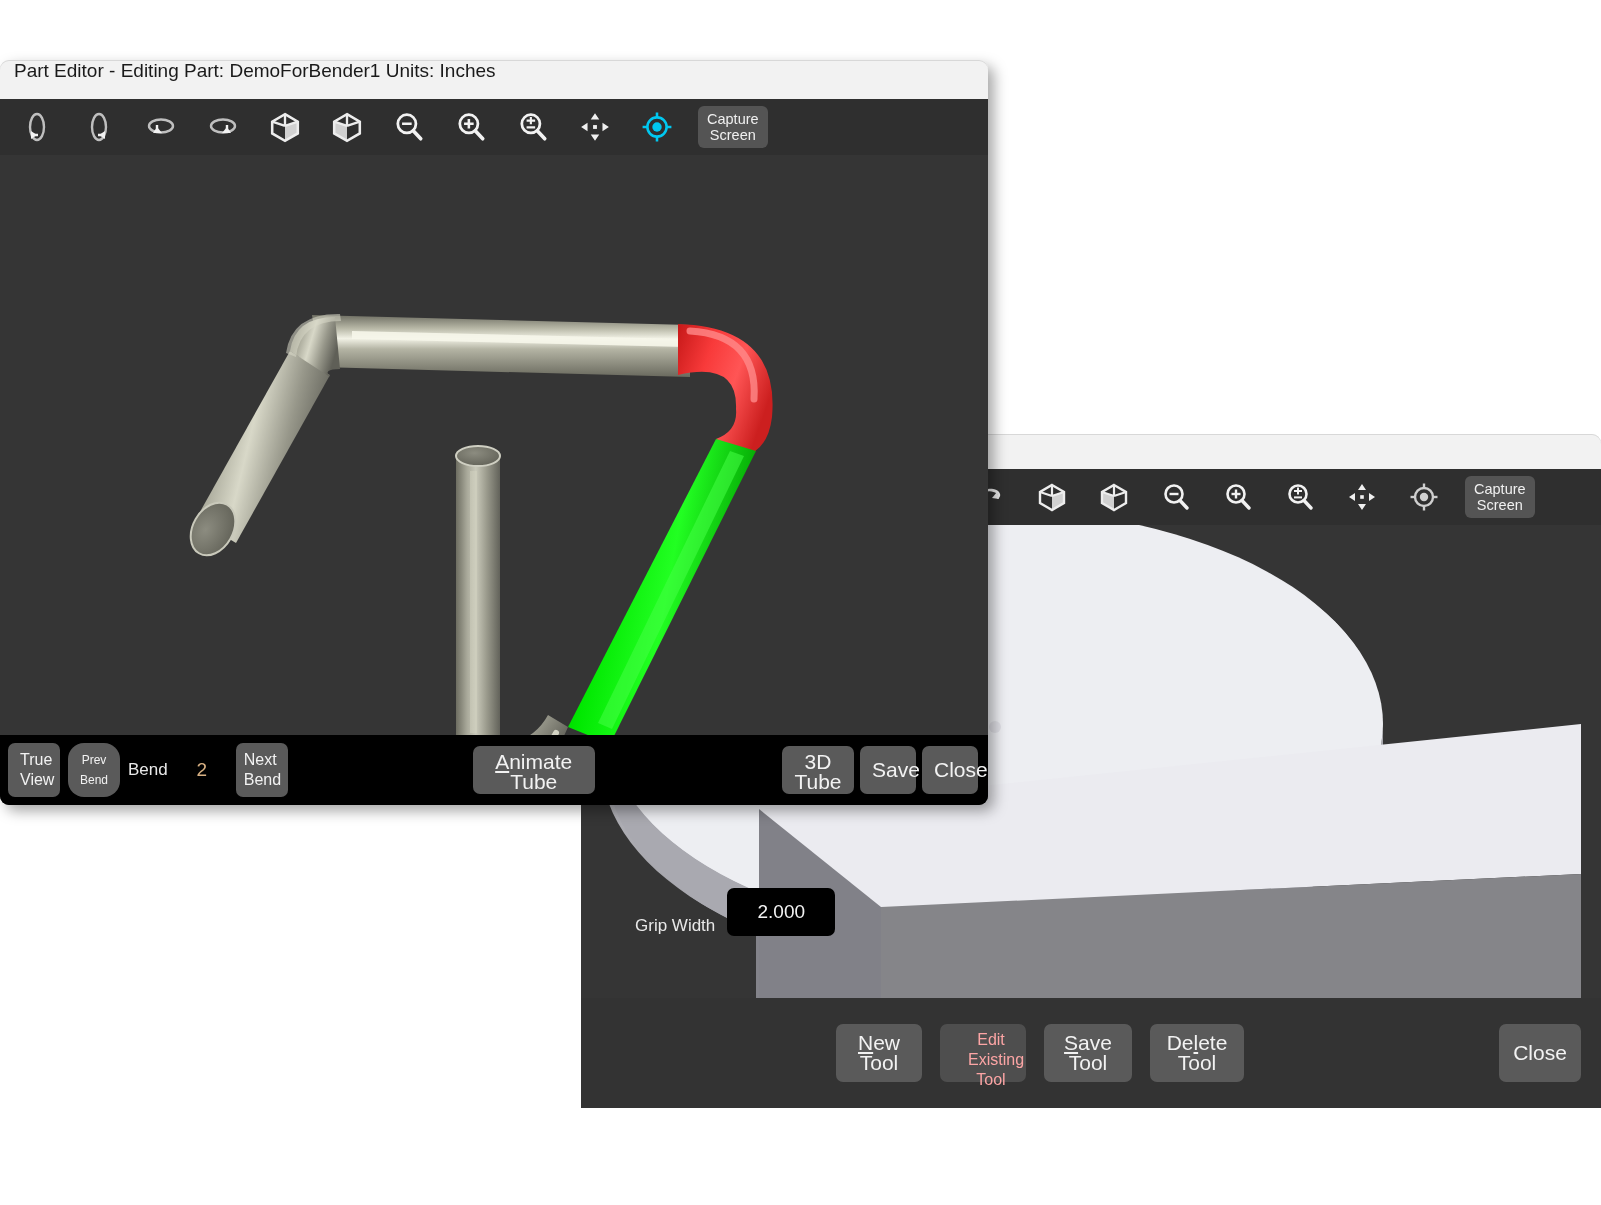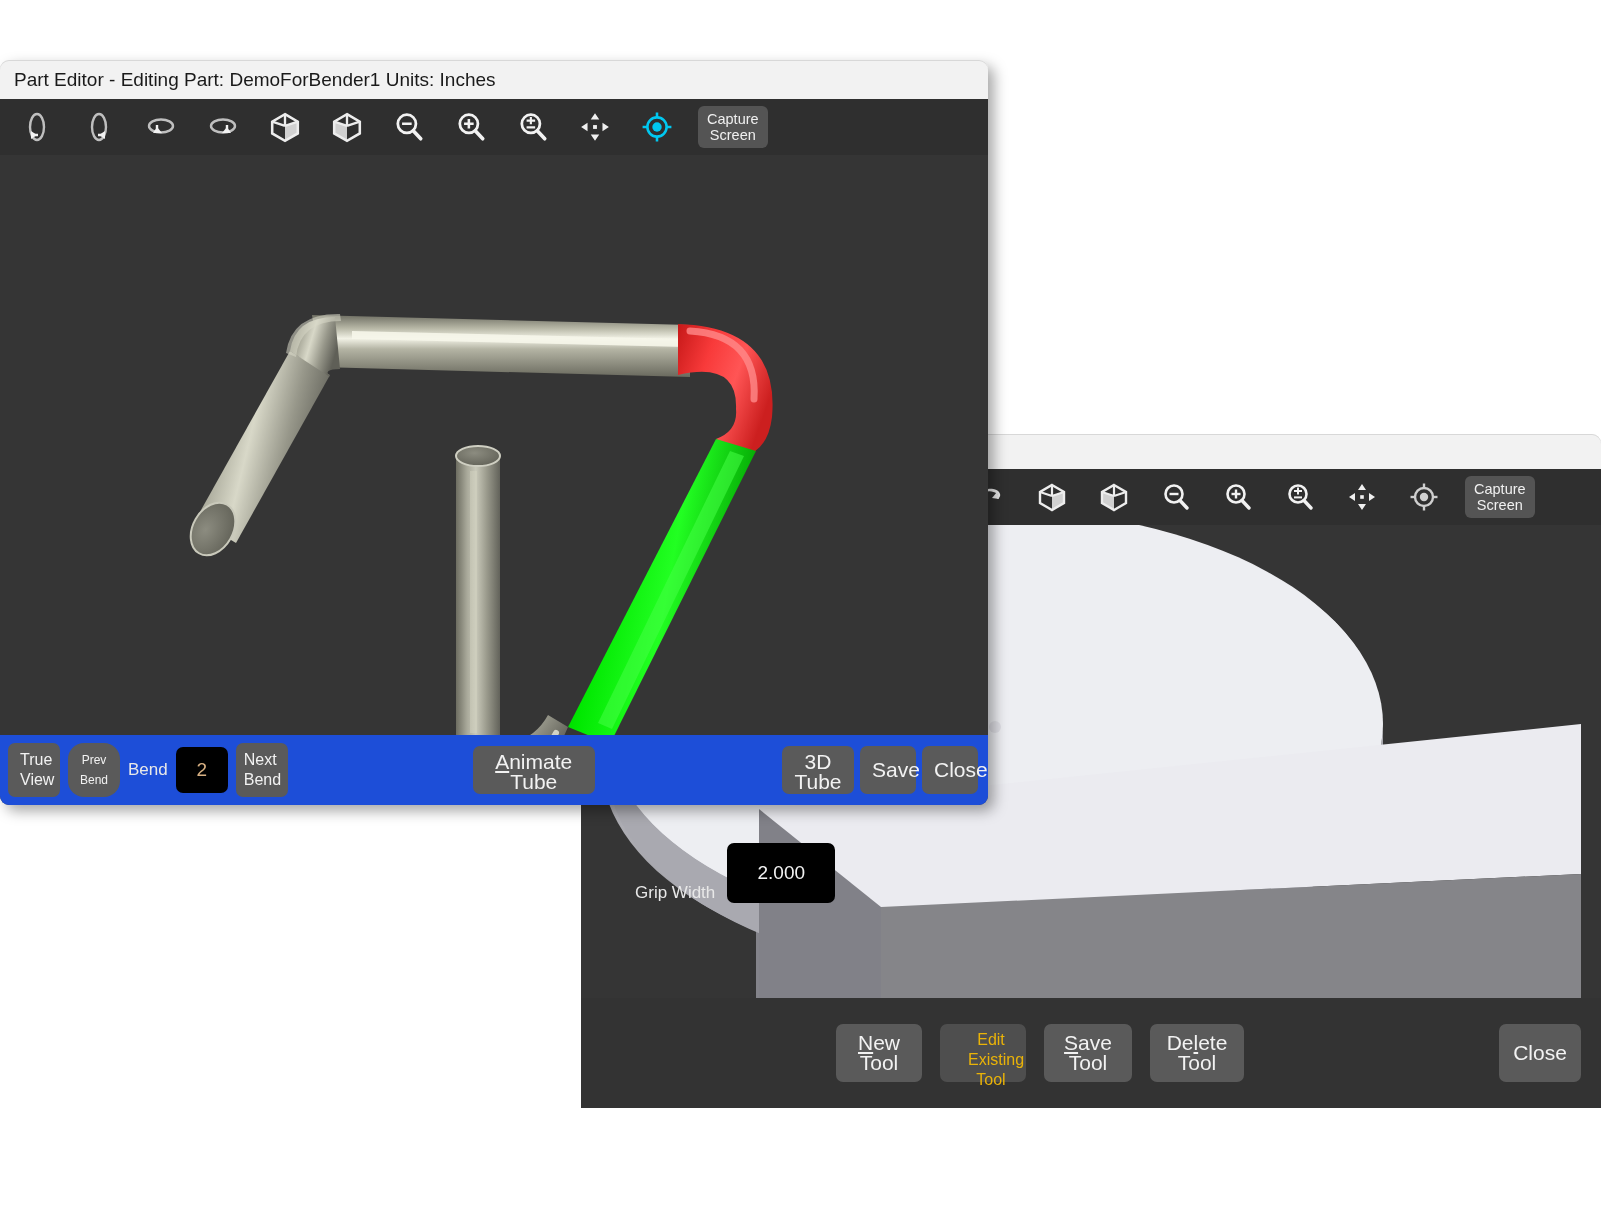--- a/index.html
+++ b/index.html
@@ -17,7 +17,7 @@
     background: #f2f2f2;
     color: #1a1a1a;
     font-size: 19px;
-    display: flex; align-items: center;
+    display: flex; align-items: flex-start;
     padding-left: 14px;
     border-top-left-radius: 9px;
     border-top-right-radius: 9px;

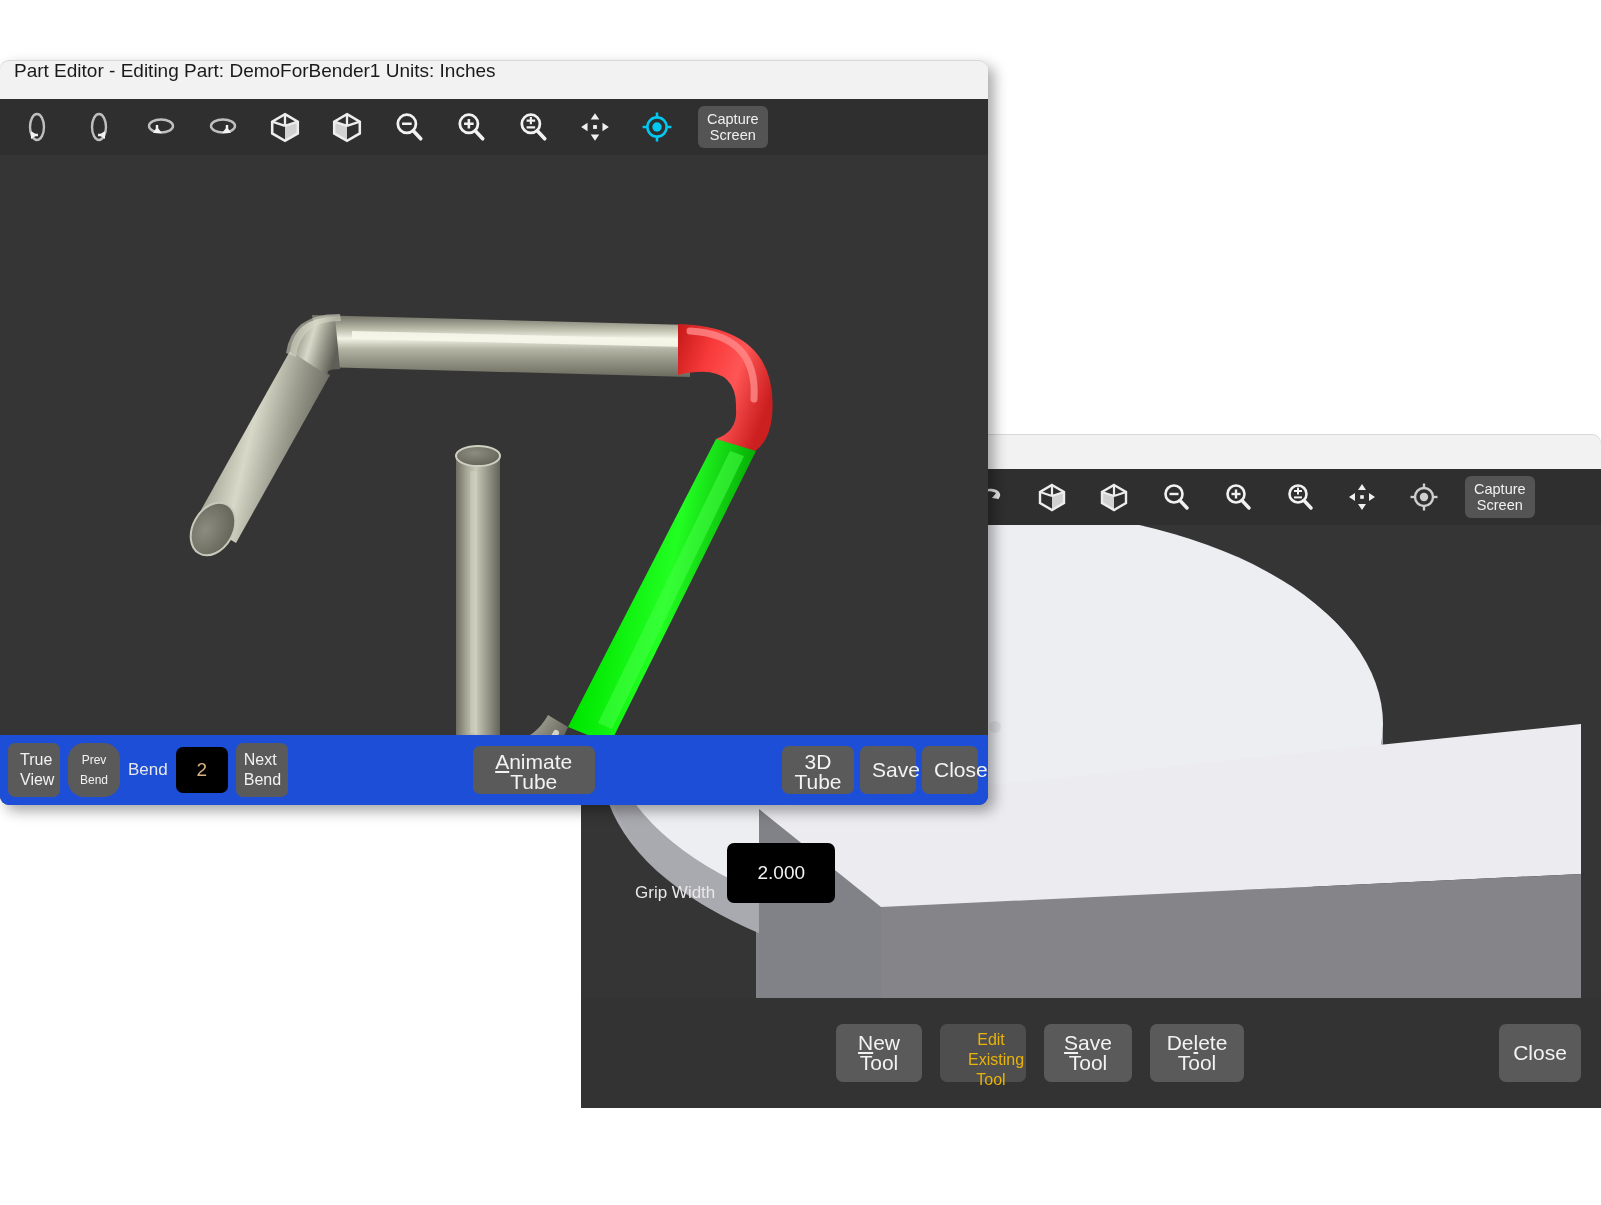--- a/index.html
+++ b/index.html
@@ -59,7 +59,7 @@
 
   .bottombar {
     position: absolute; left: 0; right: 0; bottom: 0;
-    background: #1d4ed8;
+    background: #000000;
     display: flex; align-items: center;
   }
 

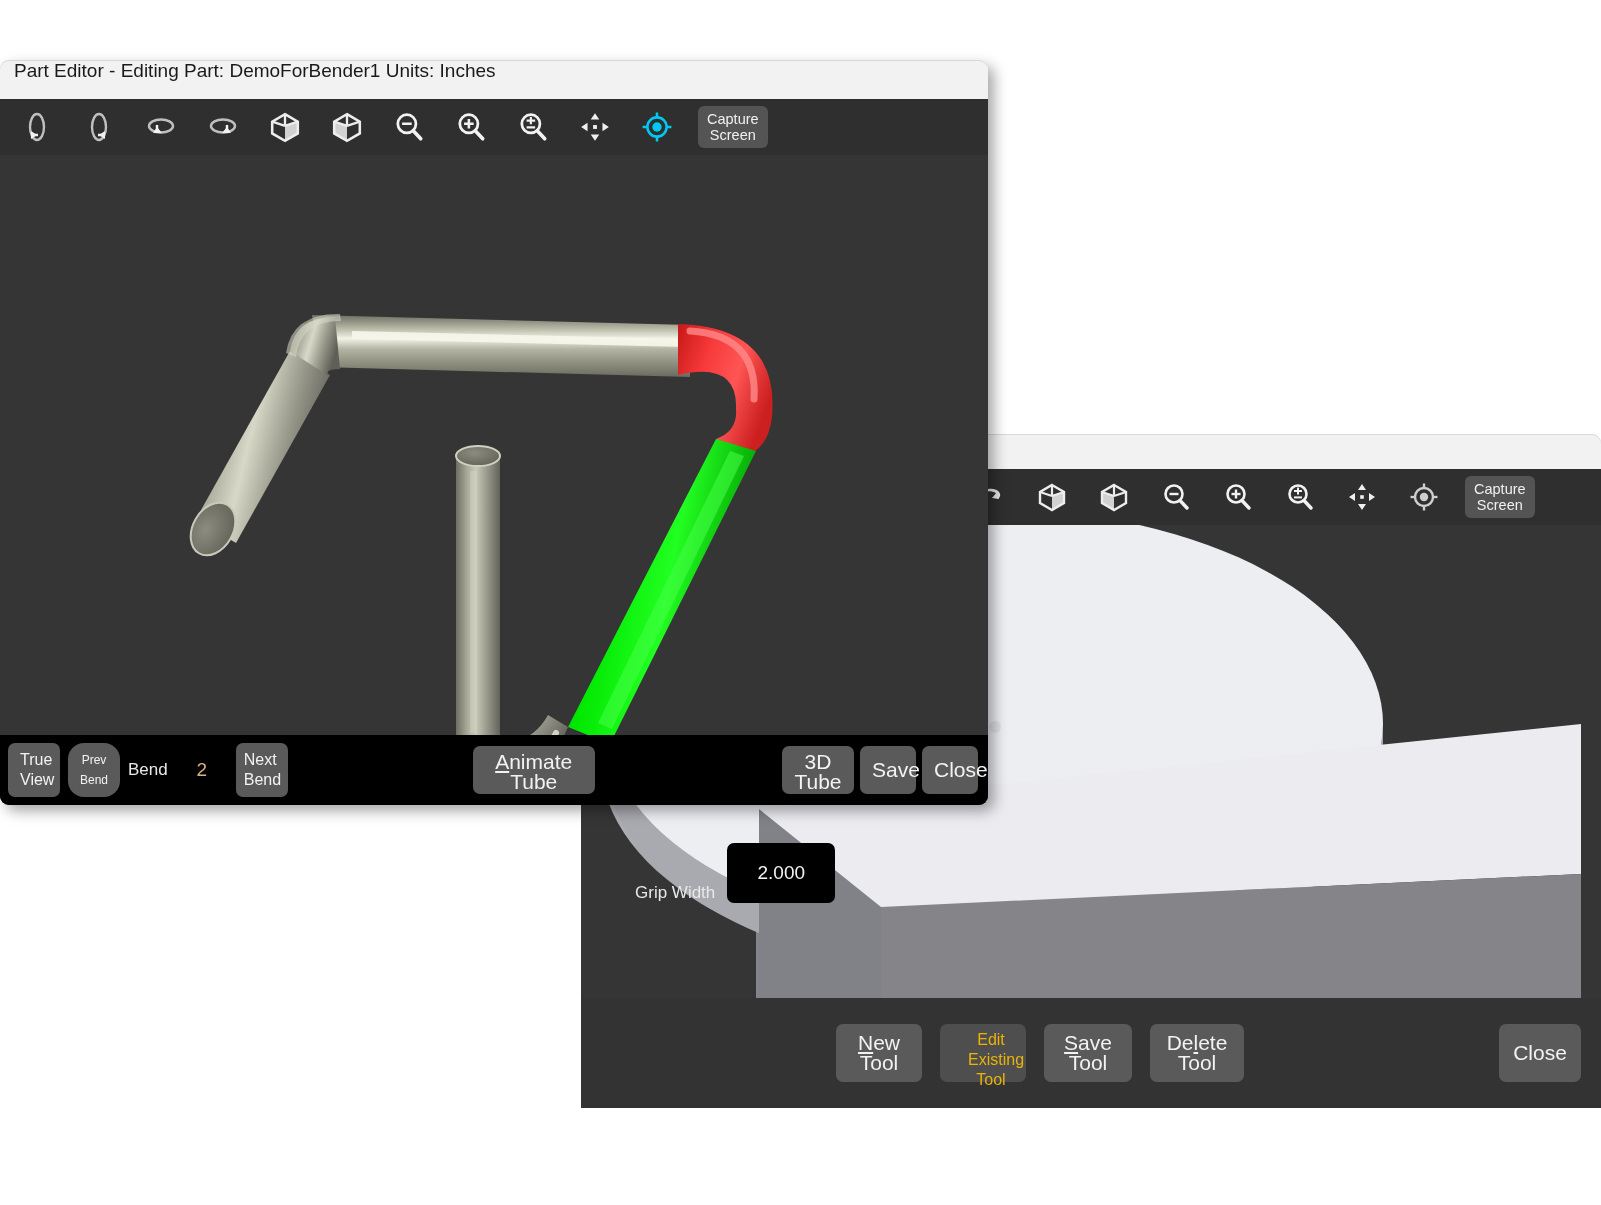--- a/index.html
+++ b/index.html
@@ -268,7 +268,7 @@
 
       <div style="position:absolute; left:54px; top:374px; display:flex; align-items:flex-end; gap:12px;">
         <span class="lbl">Grip Width</span>
-        <div class="field" style="width:108px; height:60px; color:#f2f2f2;">2.000</div>
+        <div class="field" style="width:108px; height:48px; color:#f2f2f2;margin-top:45px;">2.000</div>
       </div>
     </div>
 

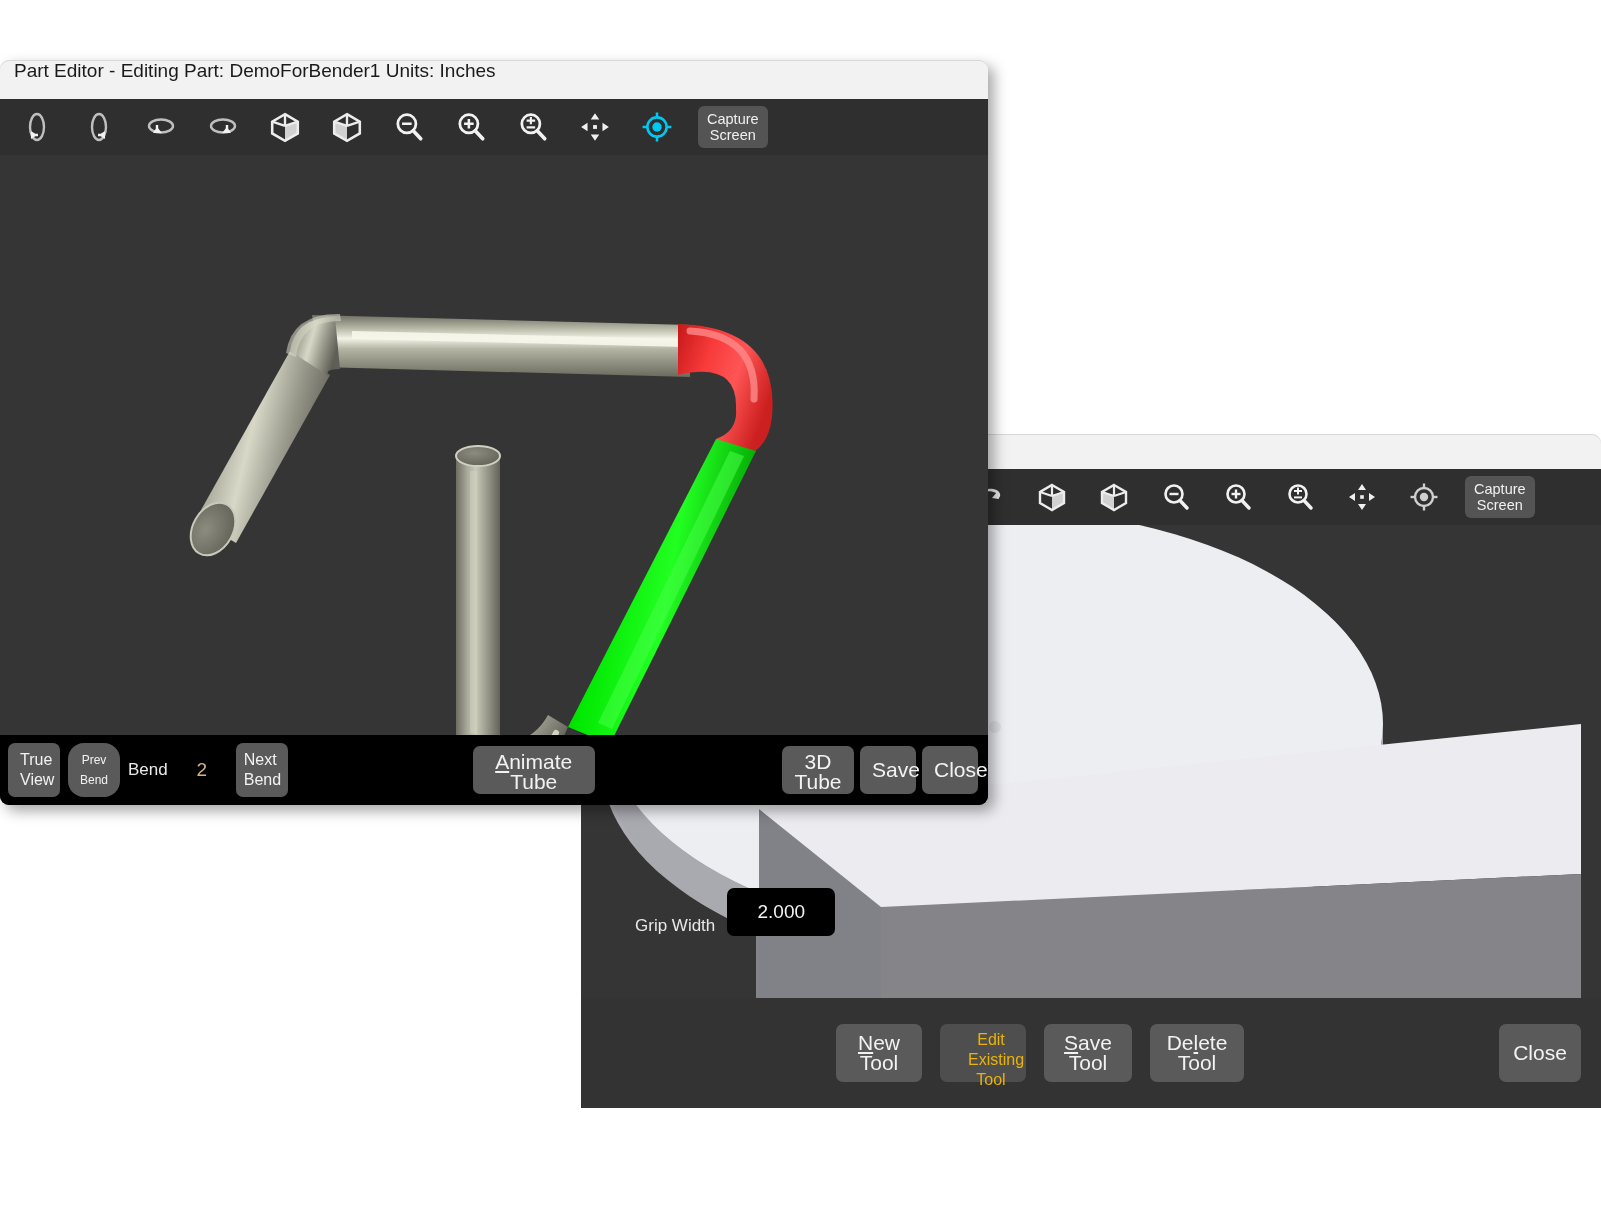--- a/index.html
+++ b/index.html
@@ -76,7 +76,7 @@
     white-space: pre-line;
     font-family: "Liberation Sans", sans-serif;
   }
-  .btn.disabled { color: #eab308; background: #4e4e4e; cursor: default; padding-left: 28px; }
+  .btn.disabled { color: #fca5a5; background: #4e4e4e; cursor: default; padding-left: 28px; }
   .btn u { text-decoration: underline; }
 
   .field {

